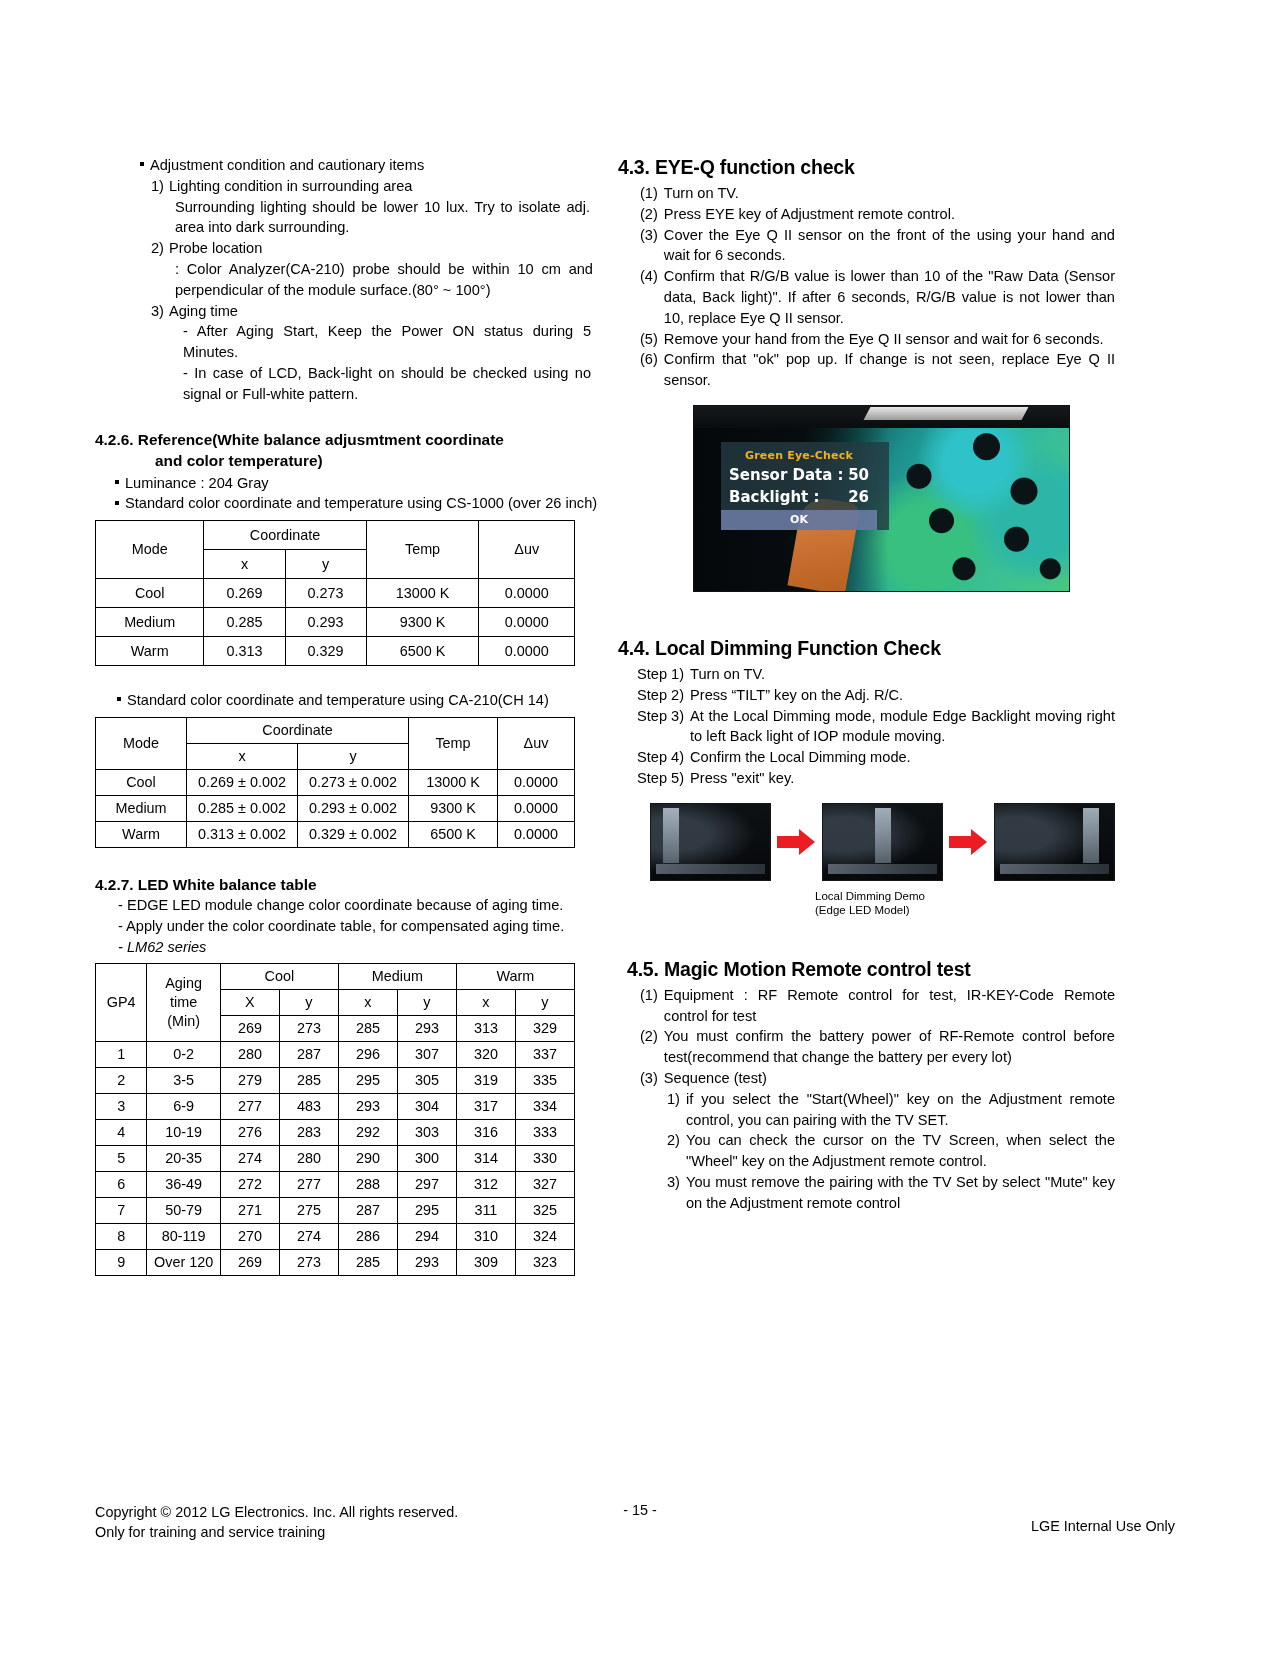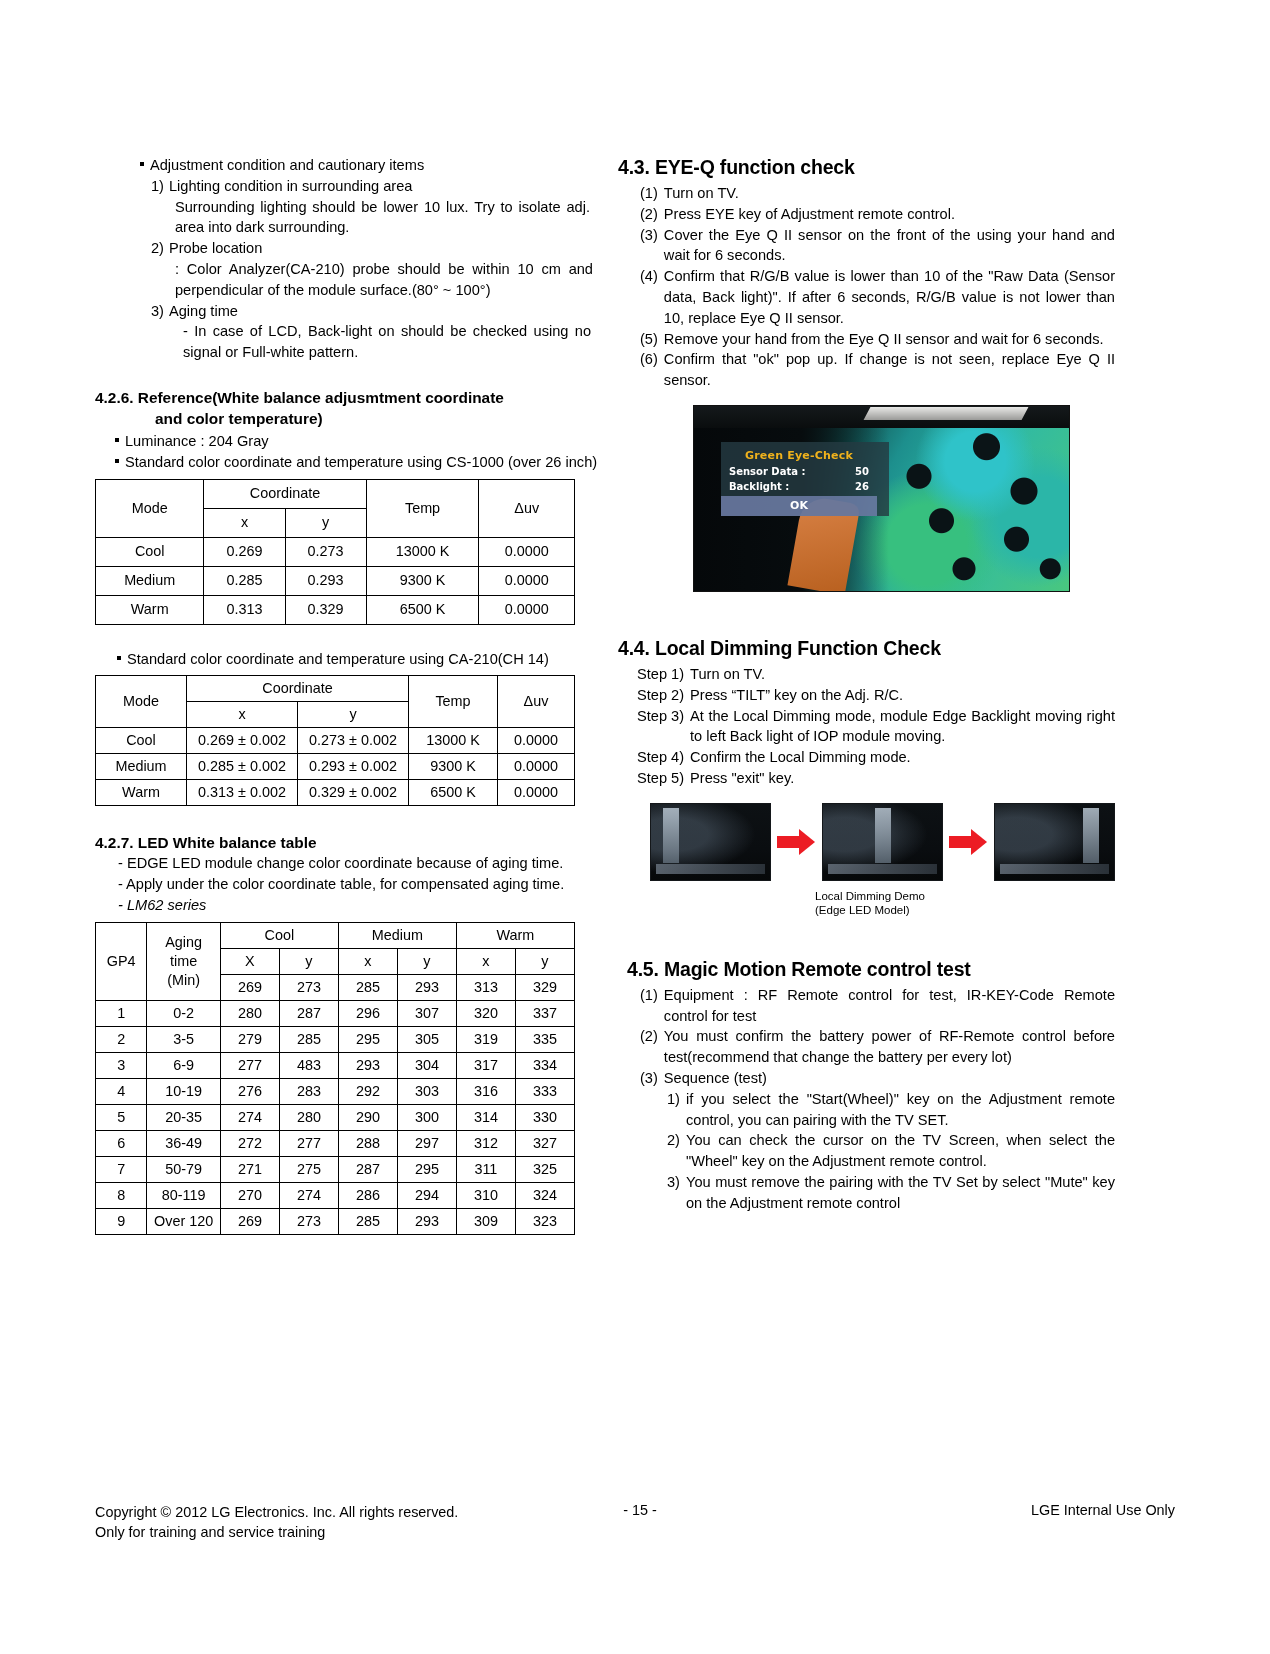--- a/index.html
+++ b/index.html
@@ -147,6 +147,7 @@
           <span class="mk">3)</span>
           <span class="bd" style="margin-left:5px;">Aging time</span>
         </div>
+        <div class="t just" style="margin-left:88px;width:408px;">- After Aging Start, Keep the Power ON status during 5 Minutes.</div>
         <div class="t just" style="margin-left:88px;width:408px;">- In case of LCD, Back-light on should be checked using no signal or Full-white pattern.</div>
       </div>
 

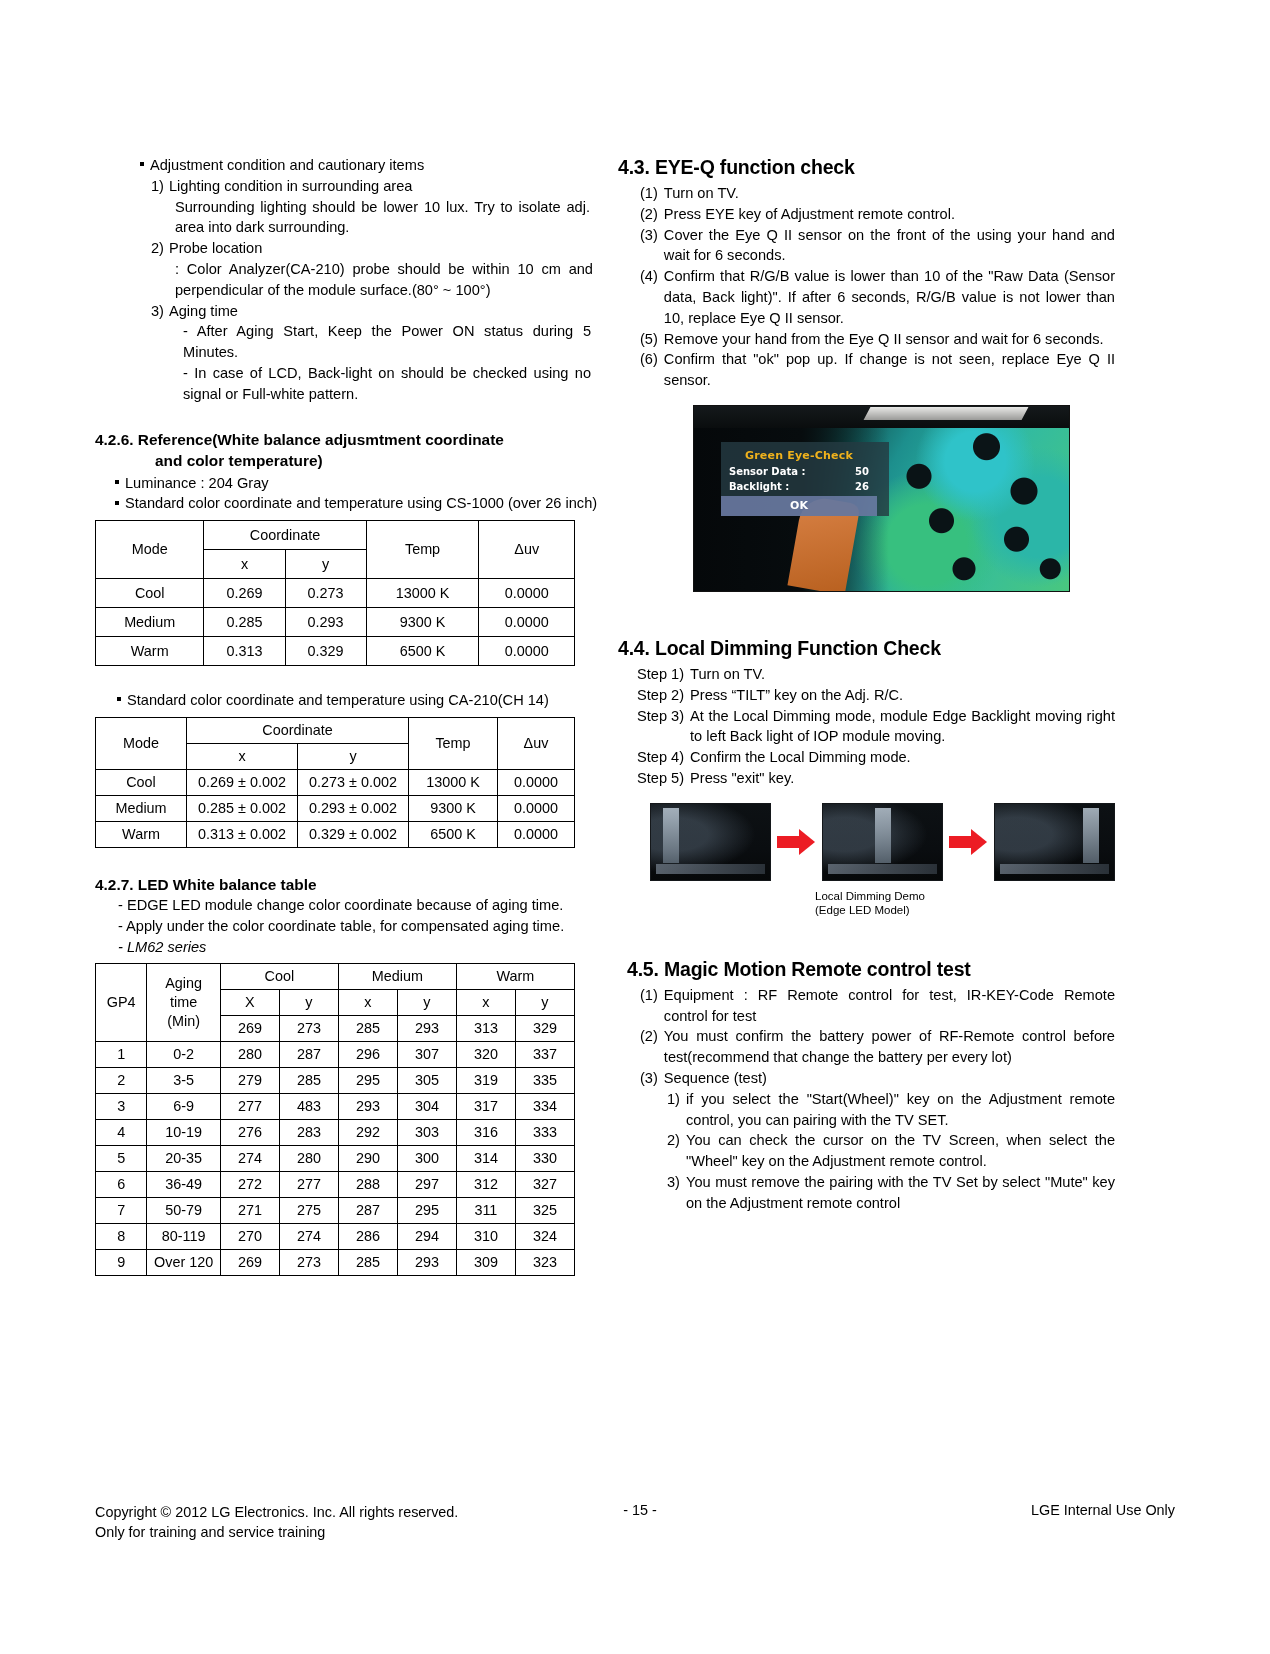--- a/index.html
+++ b/index.html
@@ -88,7 +88,7 @@
     font-family:"DejaVu Sans", sans-serif;
   }
   .osd-title{color:#f0b21c;font-weight:bold;font-size:11px;text-align:center;letter-spacing:0.2px;}
-  .osd-row{display:flex;justify-content:space-between;color:#fff;font-weight:bold;font-size:10px;margin-top:4px;}
+  .osd-row{display:flex;justify-content:space-between;color:#fff;font-weight:bold;font-size:15px;margin-top:4px;}
   .osd-ok{
     margin:4px -8px -4px -8px;background:rgba(126,140,190,0.70);
     color:#fff;font-weight:bold;font-size:11px;text-align:center;padding:3px 0 4px 0;

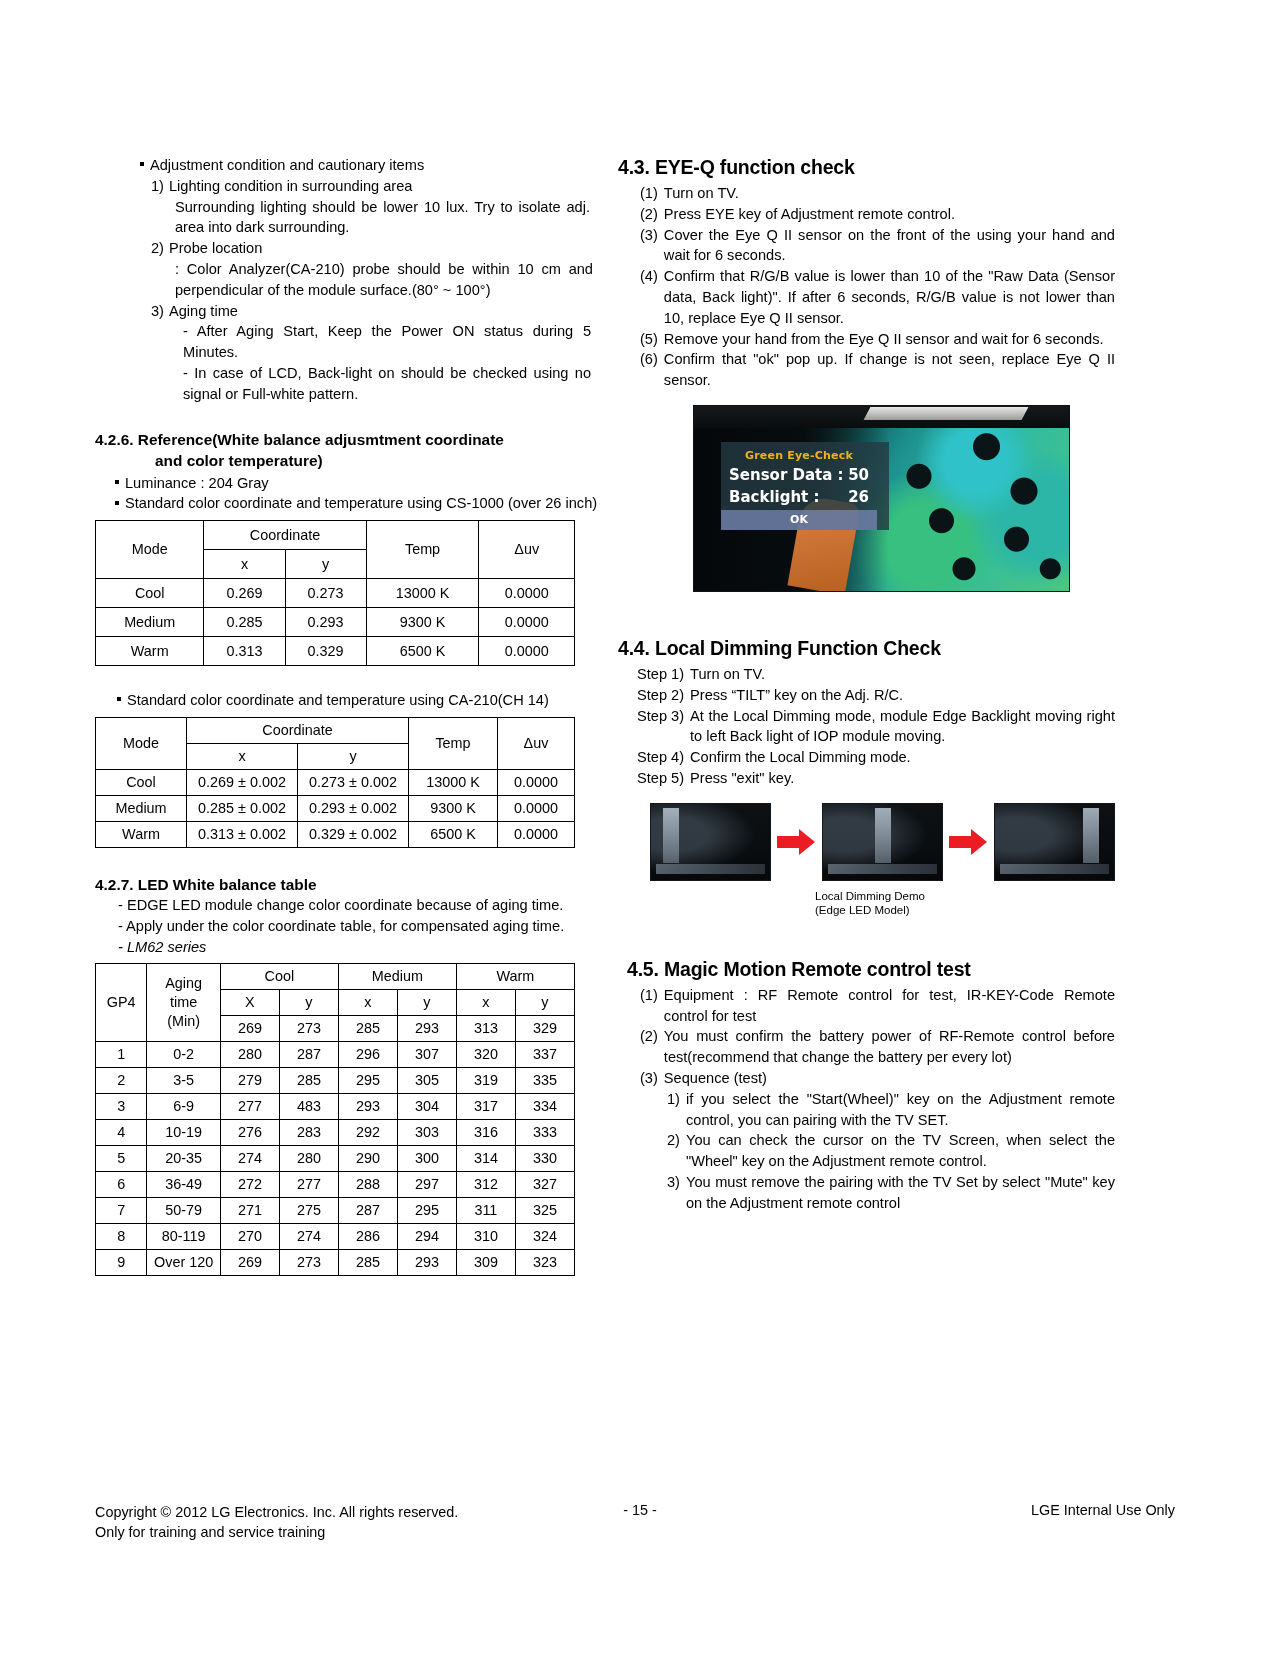--- a/index.html
+++ b/index.html
@@ -114,7 +114,7 @@
   .footer-inner{position:relative;height:42px;}
   .f-left{position:absolute;left:95px;top:0;line-height:20px;}
   .f-center{position:absolute;left:0;right:0;top:0;text-align:center;padding-left:10px;}
-  .f-right{position:absolute;right:95px;top:0;}
+  .f-right{position:absolute;right:95px;top:16px;}
 </style>
 </head>
 <body>

